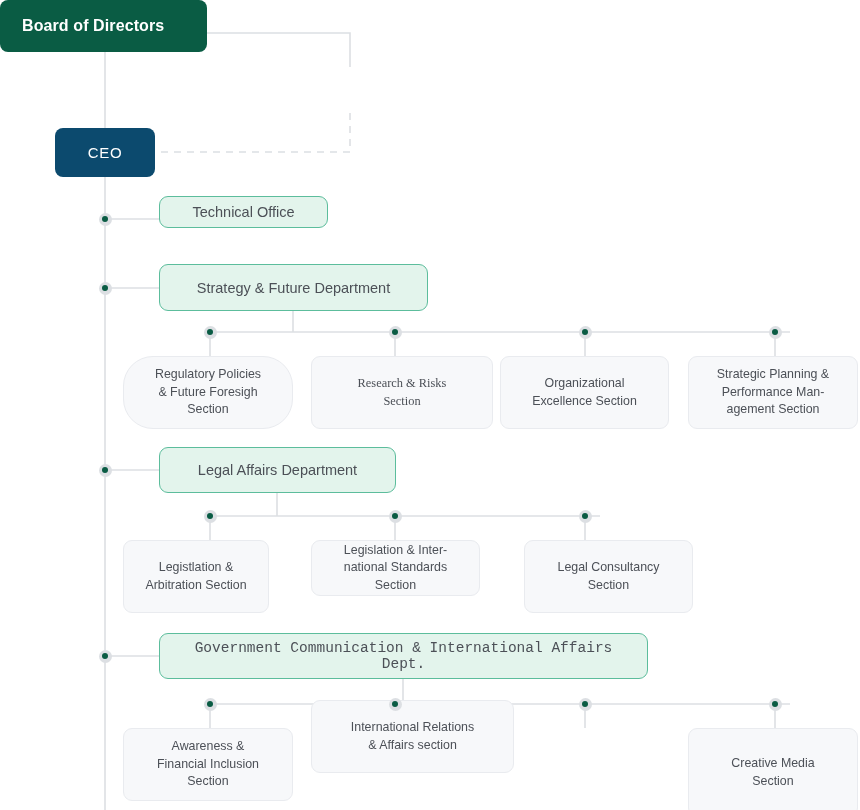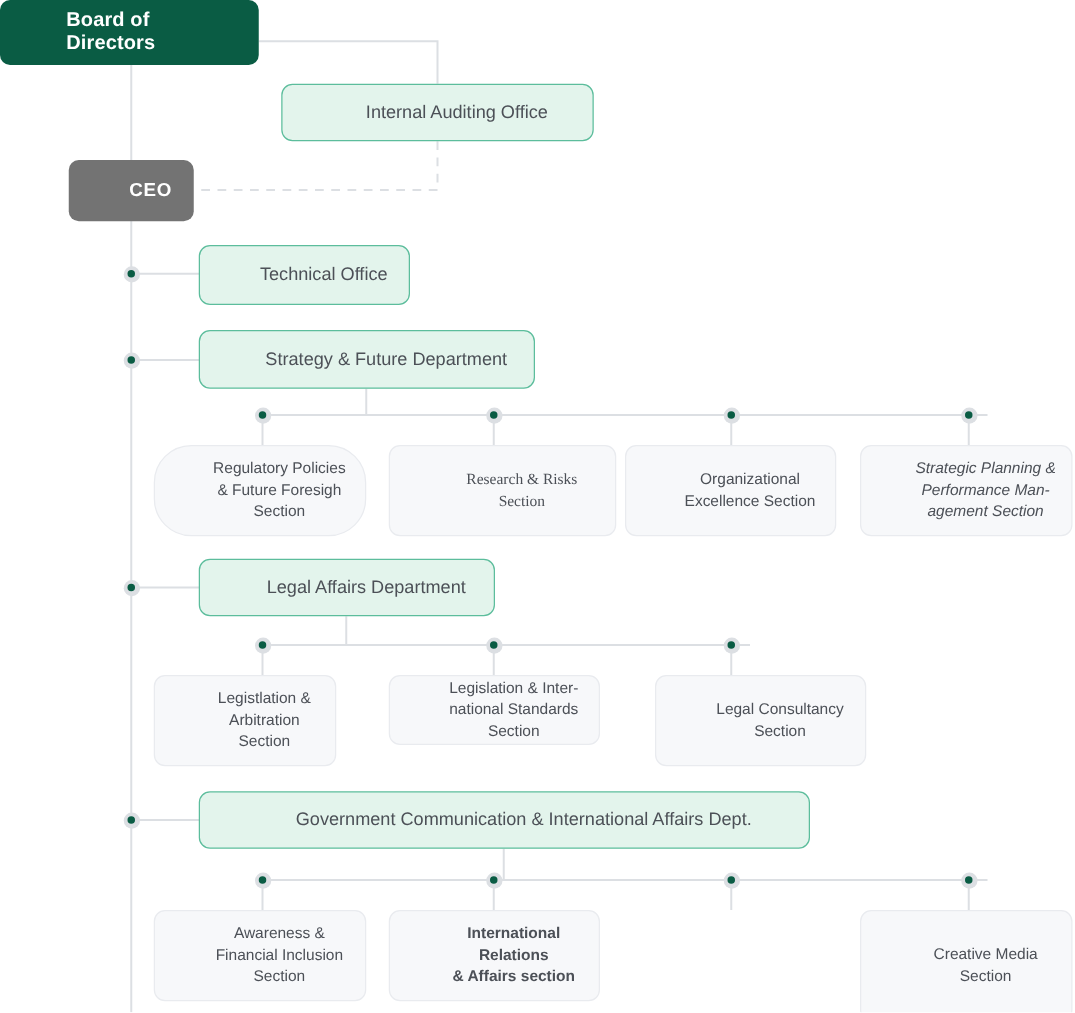--- a/index.html
+++ b/index.html
@@ -44,7 +44,6 @@
     padding: 0 12px;
     box-sizing: border-box;
     white-space: pre-line;
-    margin-left: 31px;
   }
 
   

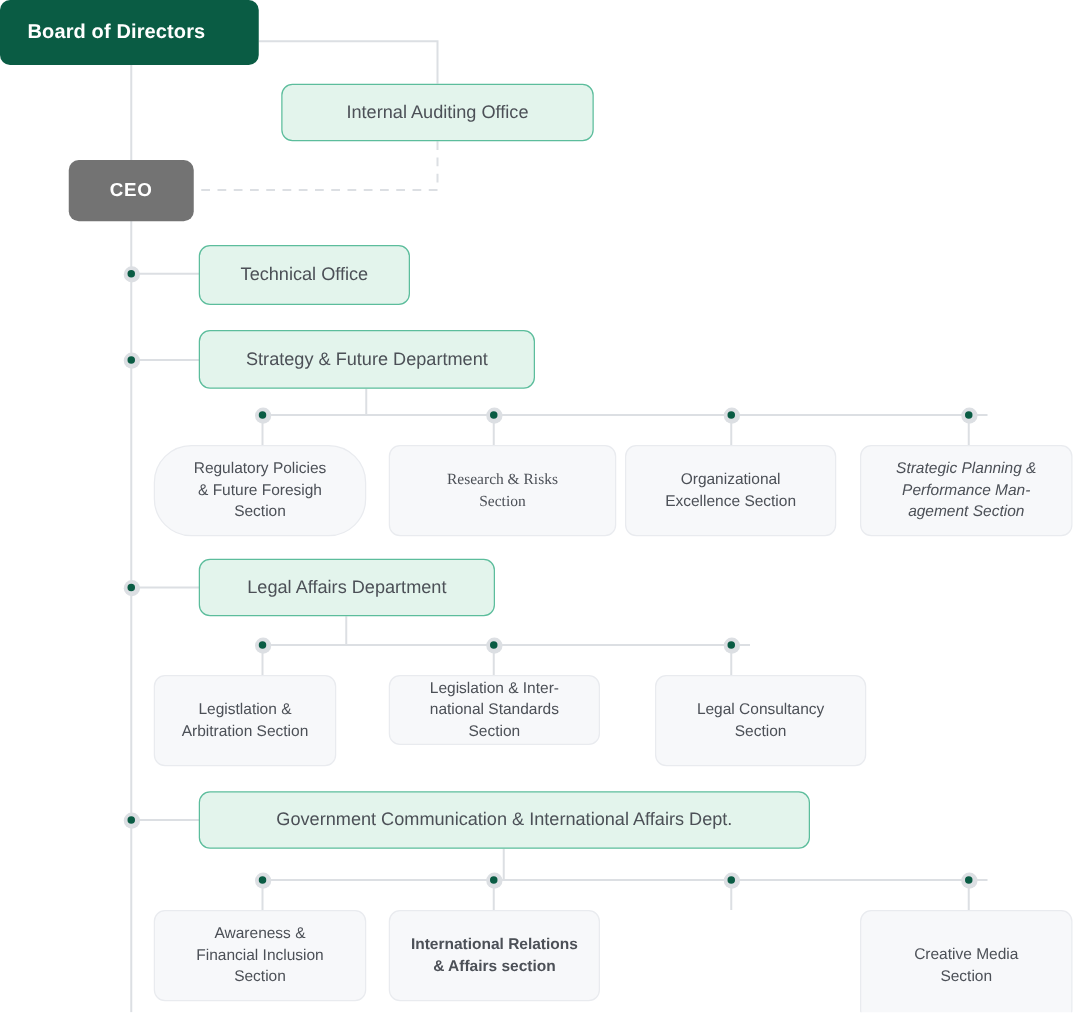--- a/index.html
+++ b/index.html
@@ -181,9 +181,6 @@
     <span class="label">Board of Directors</span>
   </div>
 
-  <div class="node dept" style="left:225px; top:67px; width:250px; height:46px;">
-    <span class="label">Internal Auditing Office</span>
-  </div>
 
   <div class="node exec" style="left:55px; top:128px; width:100px; height:49px;">
     <span class="label">CEO</span>

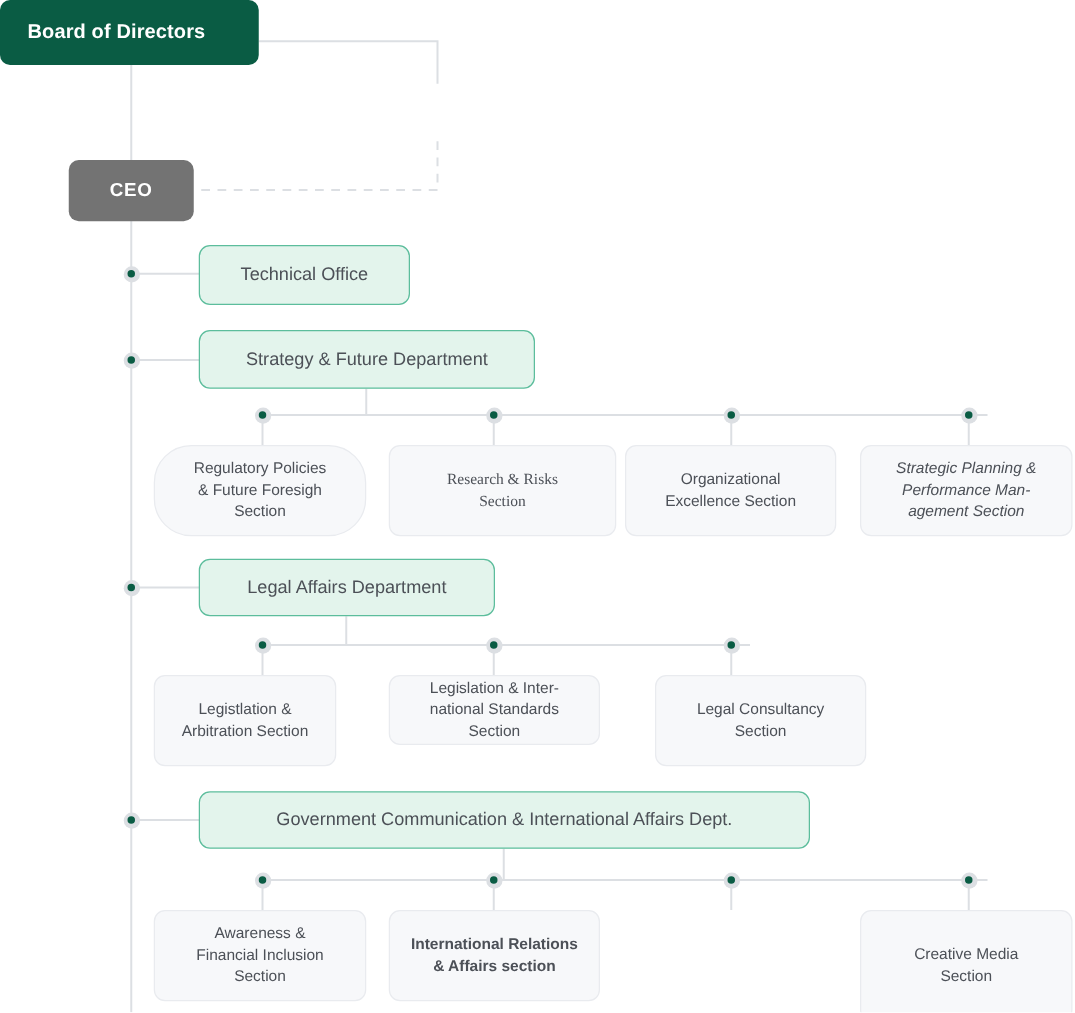--- a/index.html
+++ b/index.html
@@ -63,11 +63,11 @@
 
   
   .node.exec {
-    background: #737373;
+    background: #0c4a6e;
     border-radius: 8px;
     color: #ffffff;
     font-size: 15px;
-    font-weight: bold;
+    font-weight: normal;
     letter-spacing: .6px;
   }
 

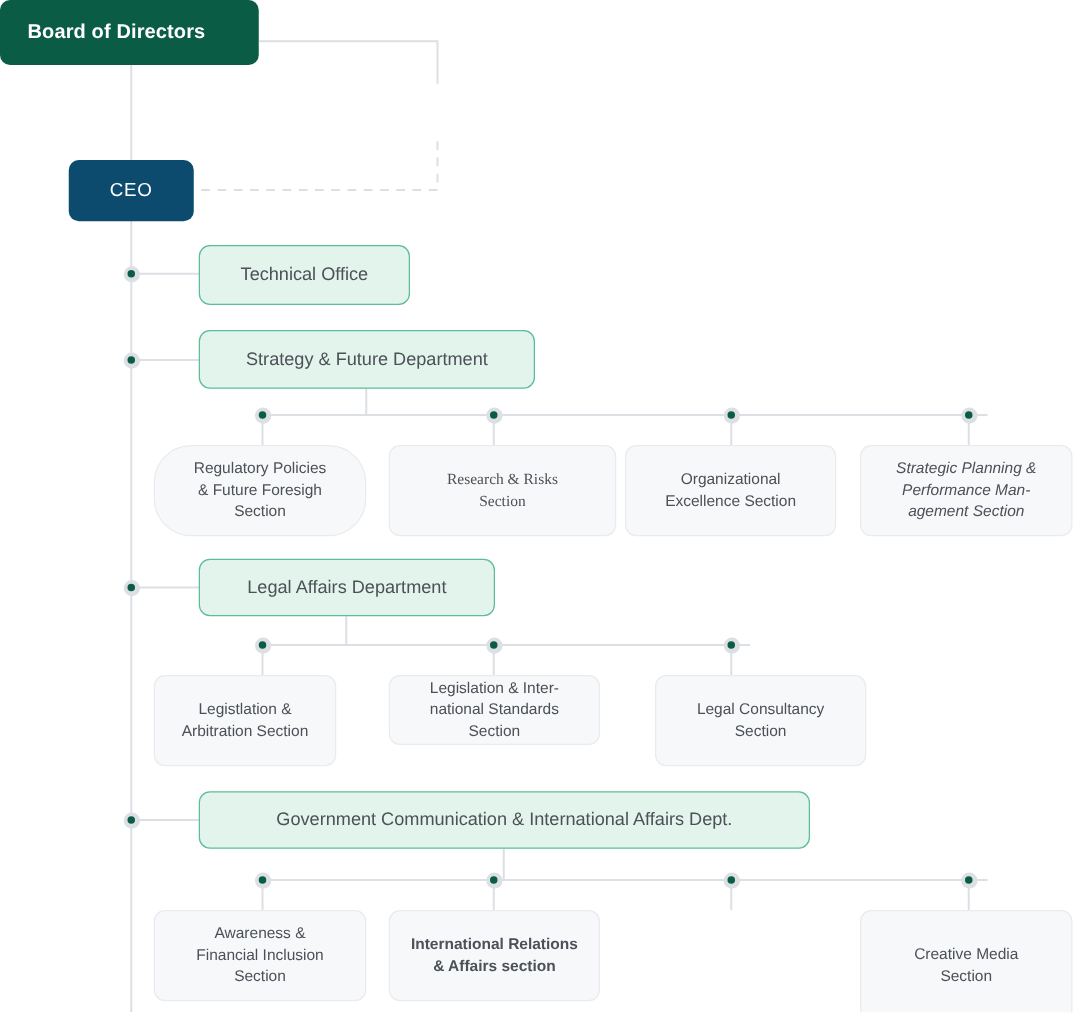--- a/index.html
+++ b/index.html
@@ -186,7 +186,7 @@
     <span class="label">CEO</span>
   </div>
 
-  <div class="node dept" style="left:159px; top:196px; width:169px; height:48px;align-items:center;">
+  <div class="node dept" style="left:159px; top:196px; width:169px; height:32px;align-items:center;">
     <span class="label">Technical Office</span>
   </div>
 

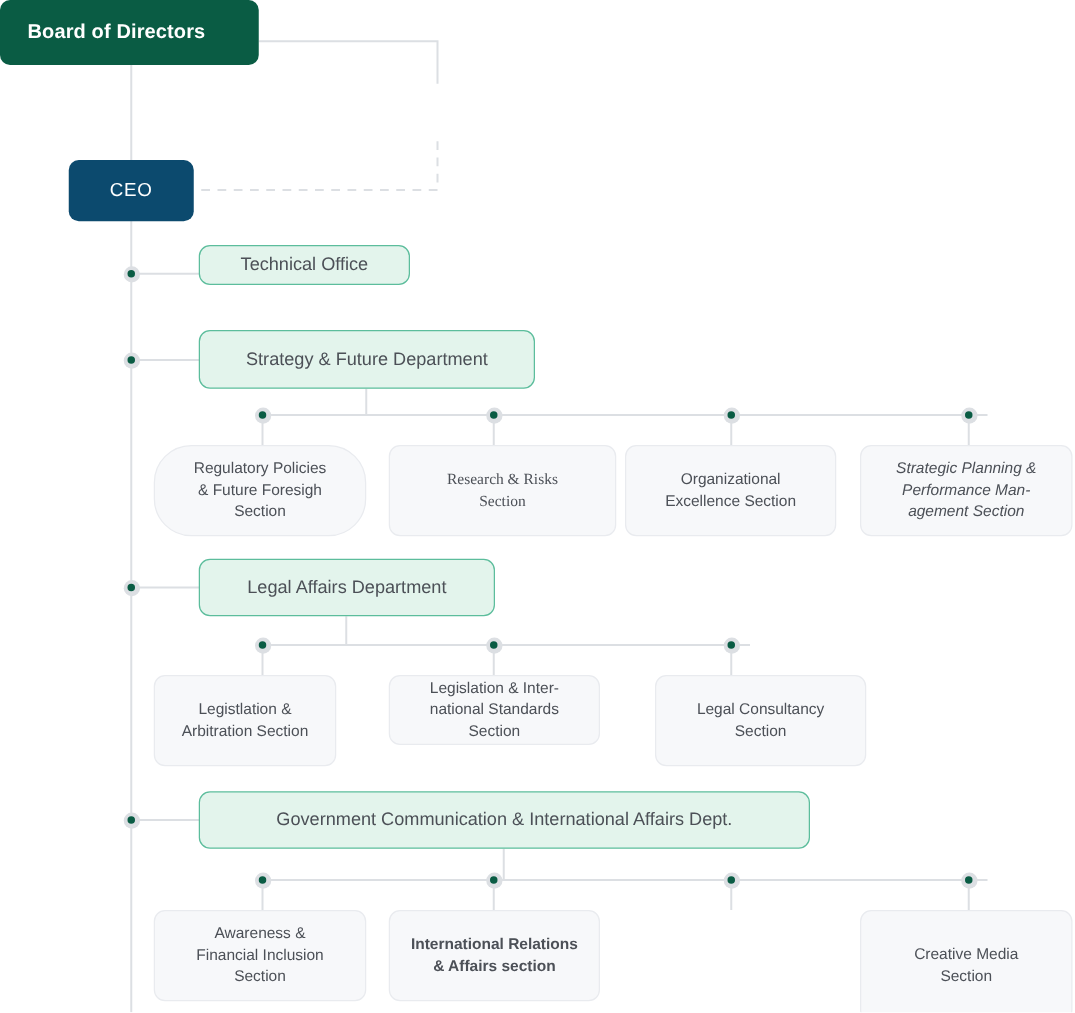--- a/index.html
+++ b/index.html
@@ -207,7 +207,7 @@
     <span class="label">Organizational
 Excellence Section</span>
   </div>
-  <div class="node section" style="left:688px; top:356px; width:170px; height:73px;font-style:italic;">
+  <div class="node section" style="left:688px; top:356px; width:170px; height:73px;">
     <span class="label">Strategic Planning &amp;
 Performance Man-
 agement Section</span>

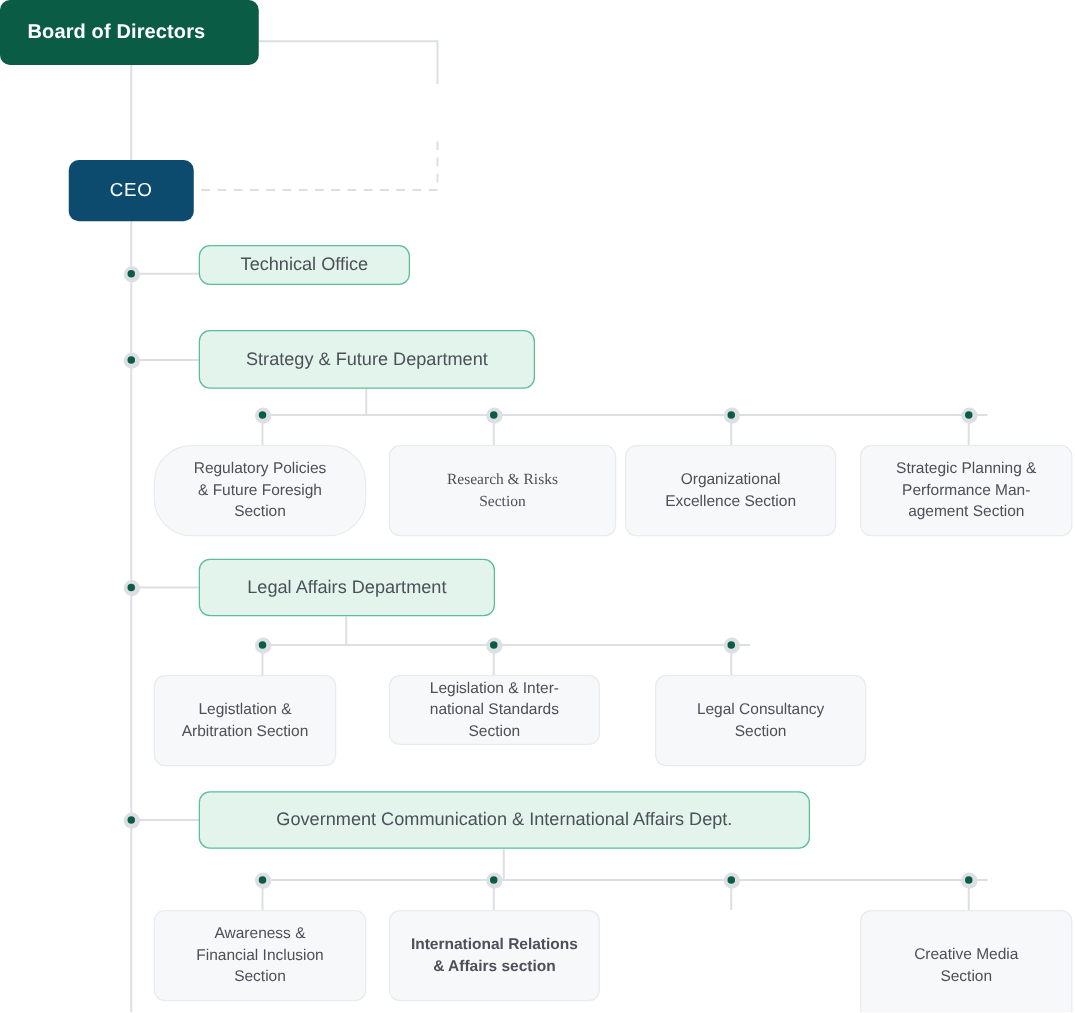--- a/index.html
+++ b/index.html
@@ -231,7 +231,7 @@
 Section</span>
   </div>
 
-  <div class="node dept" style="left:159px; top:633px; width:489px; height:46px;">
+  <div class="node dept" style="left:159px; top:633px; width:489px; height:46px;font-family:Liberation Mono, monospace;">
     <span class="label">Government Communication &amp; International Affairs Dept.</span>
   </div>
 

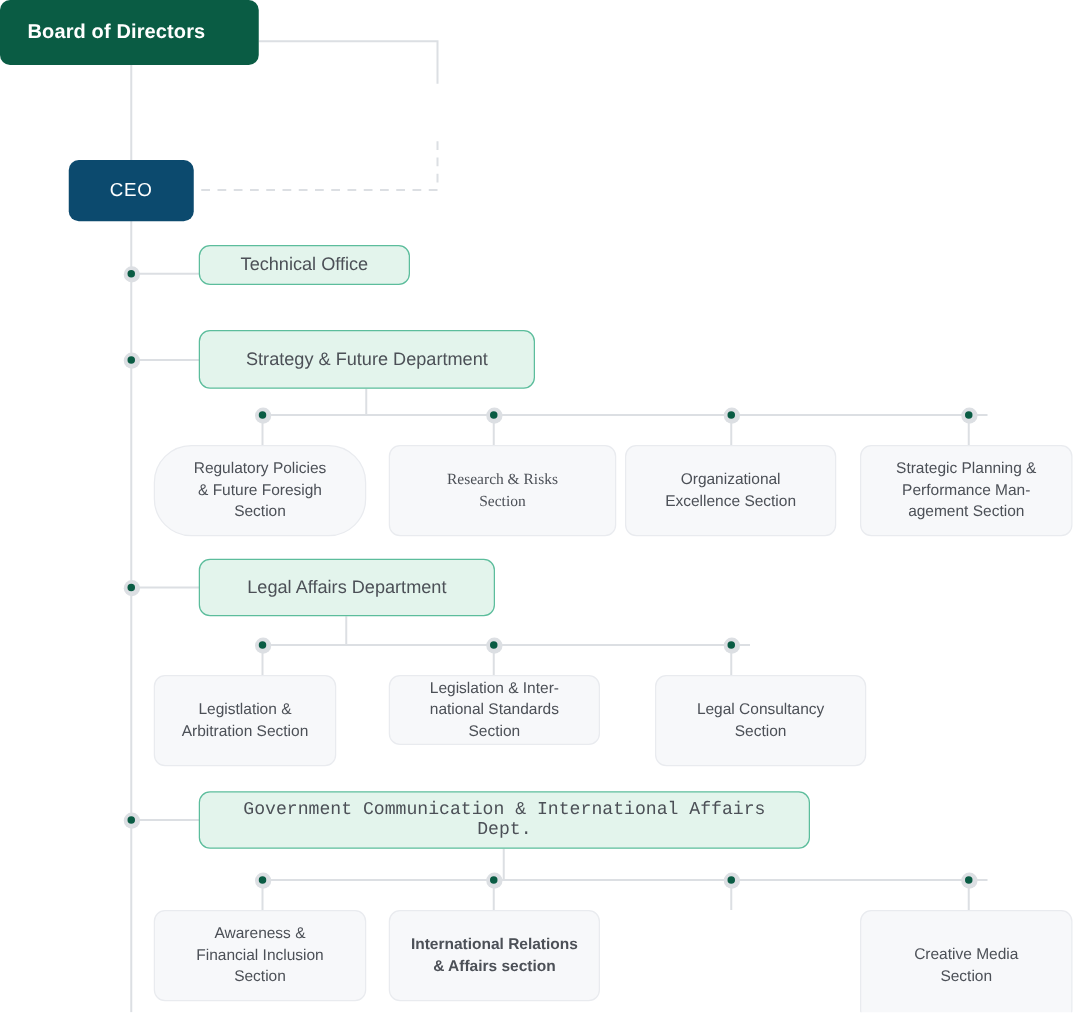--- a/index.html
+++ b/index.html
@@ -240,7 +240,7 @@
 Financial Inclusion
 Section</span>
   </div>
-  <div class="node section" style="left:311px; top:728px; width:169px; height:73px;font-weight:bold;">
+  <div class="node section" style="left:311px; top:700px; width:203px; height:73px;">
     <span class="label">International Relations
 &amp; Affairs section</span>
   </div>

